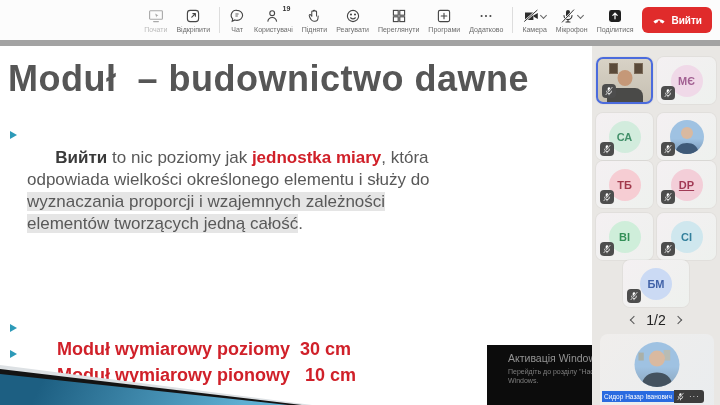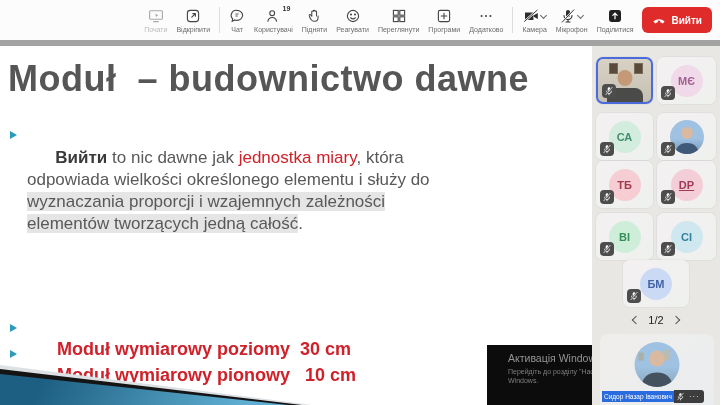--- a/index.html
+++ b/index.html
@@ -270,7 +270,7 @@
     <div class="slide-title">Moduł  – budownictwo dawne</div>
 
     <div class="para b1">
-      <span class="tri"></span><b class="lead">Вийти</b><span> to nic dawne jak </span><span class="red">jednostka miary</span><span>, która
+      <span class="tri"></span><b class="lead">Вийти</b><span> to nic poziomy jak </span><span class="red">jednostka miary</span><span>, która
 odpowiada wielkości określonego elementu i służy do
 </span><span class="hl">wyznaczania proporcji i wzajemnych zależności
 elementów tworzących jedną całość</span><span>.</span>

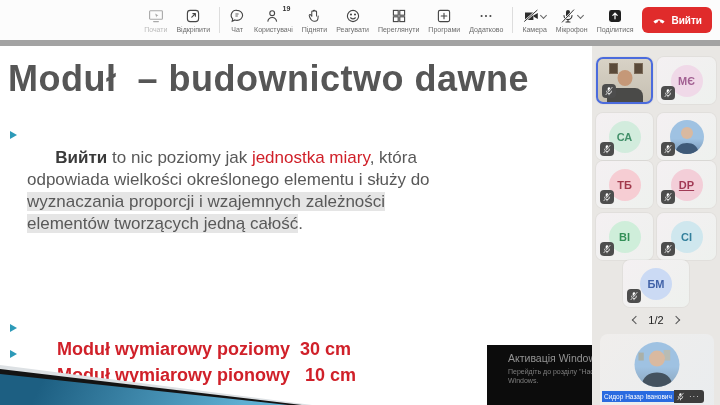--- a/index.html
+++ b/index.html
@@ -40,7 +40,7 @@
          border-bottom:4.5px solid transparent; }
   .b1 { top:79px; width:488px; font-size:17px; line-height:22px; color:#595959; }
   .b1 b.lead { color:#3a3a3a; }
-  .b1 .red { color:#d02029; font-weight:normal; }
+  .b1 .red { color:#d02029; font-weight:bold; }
   .b1 .hl { background:#e5e5e5; }
   .b2 { top:195px; width:478px; font-size:17.5px; line-height:22.5px;
         font-weight:bold; color:#58595b; }

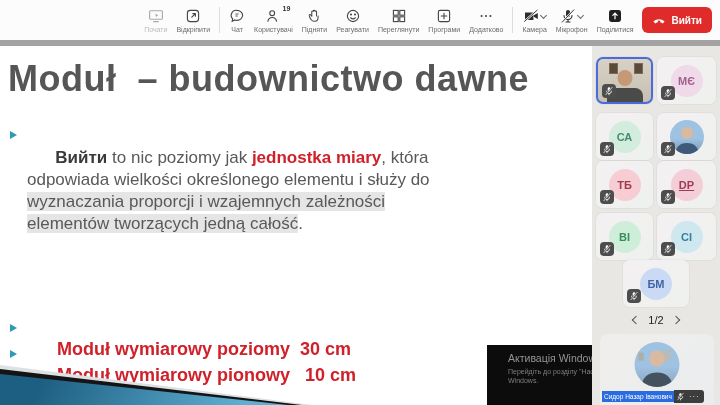--- a/index.html
+++ b/index.html
@@ -95,7 +95,7 @@
   .pchev { width:6px; height:6px; border-right:1.4px solid #555; border-bottom:1.4px solid #555;
            cursor:pointer; }
   .pprev { transform:rotate(135deg); } .pnext { transform:rotate(-45deg); }
-  .pnum { font-size:11px; color:#222; }
+  .pnum { font-size:14px; color:#222; }
 
   .selftile { position:absolute; top:288px; left:8px; width:114px; height:117px;
               border-radius:8px; background:linear-gradient(135deg,#f0eeec,#e8ecef); cursor:pointer; }

